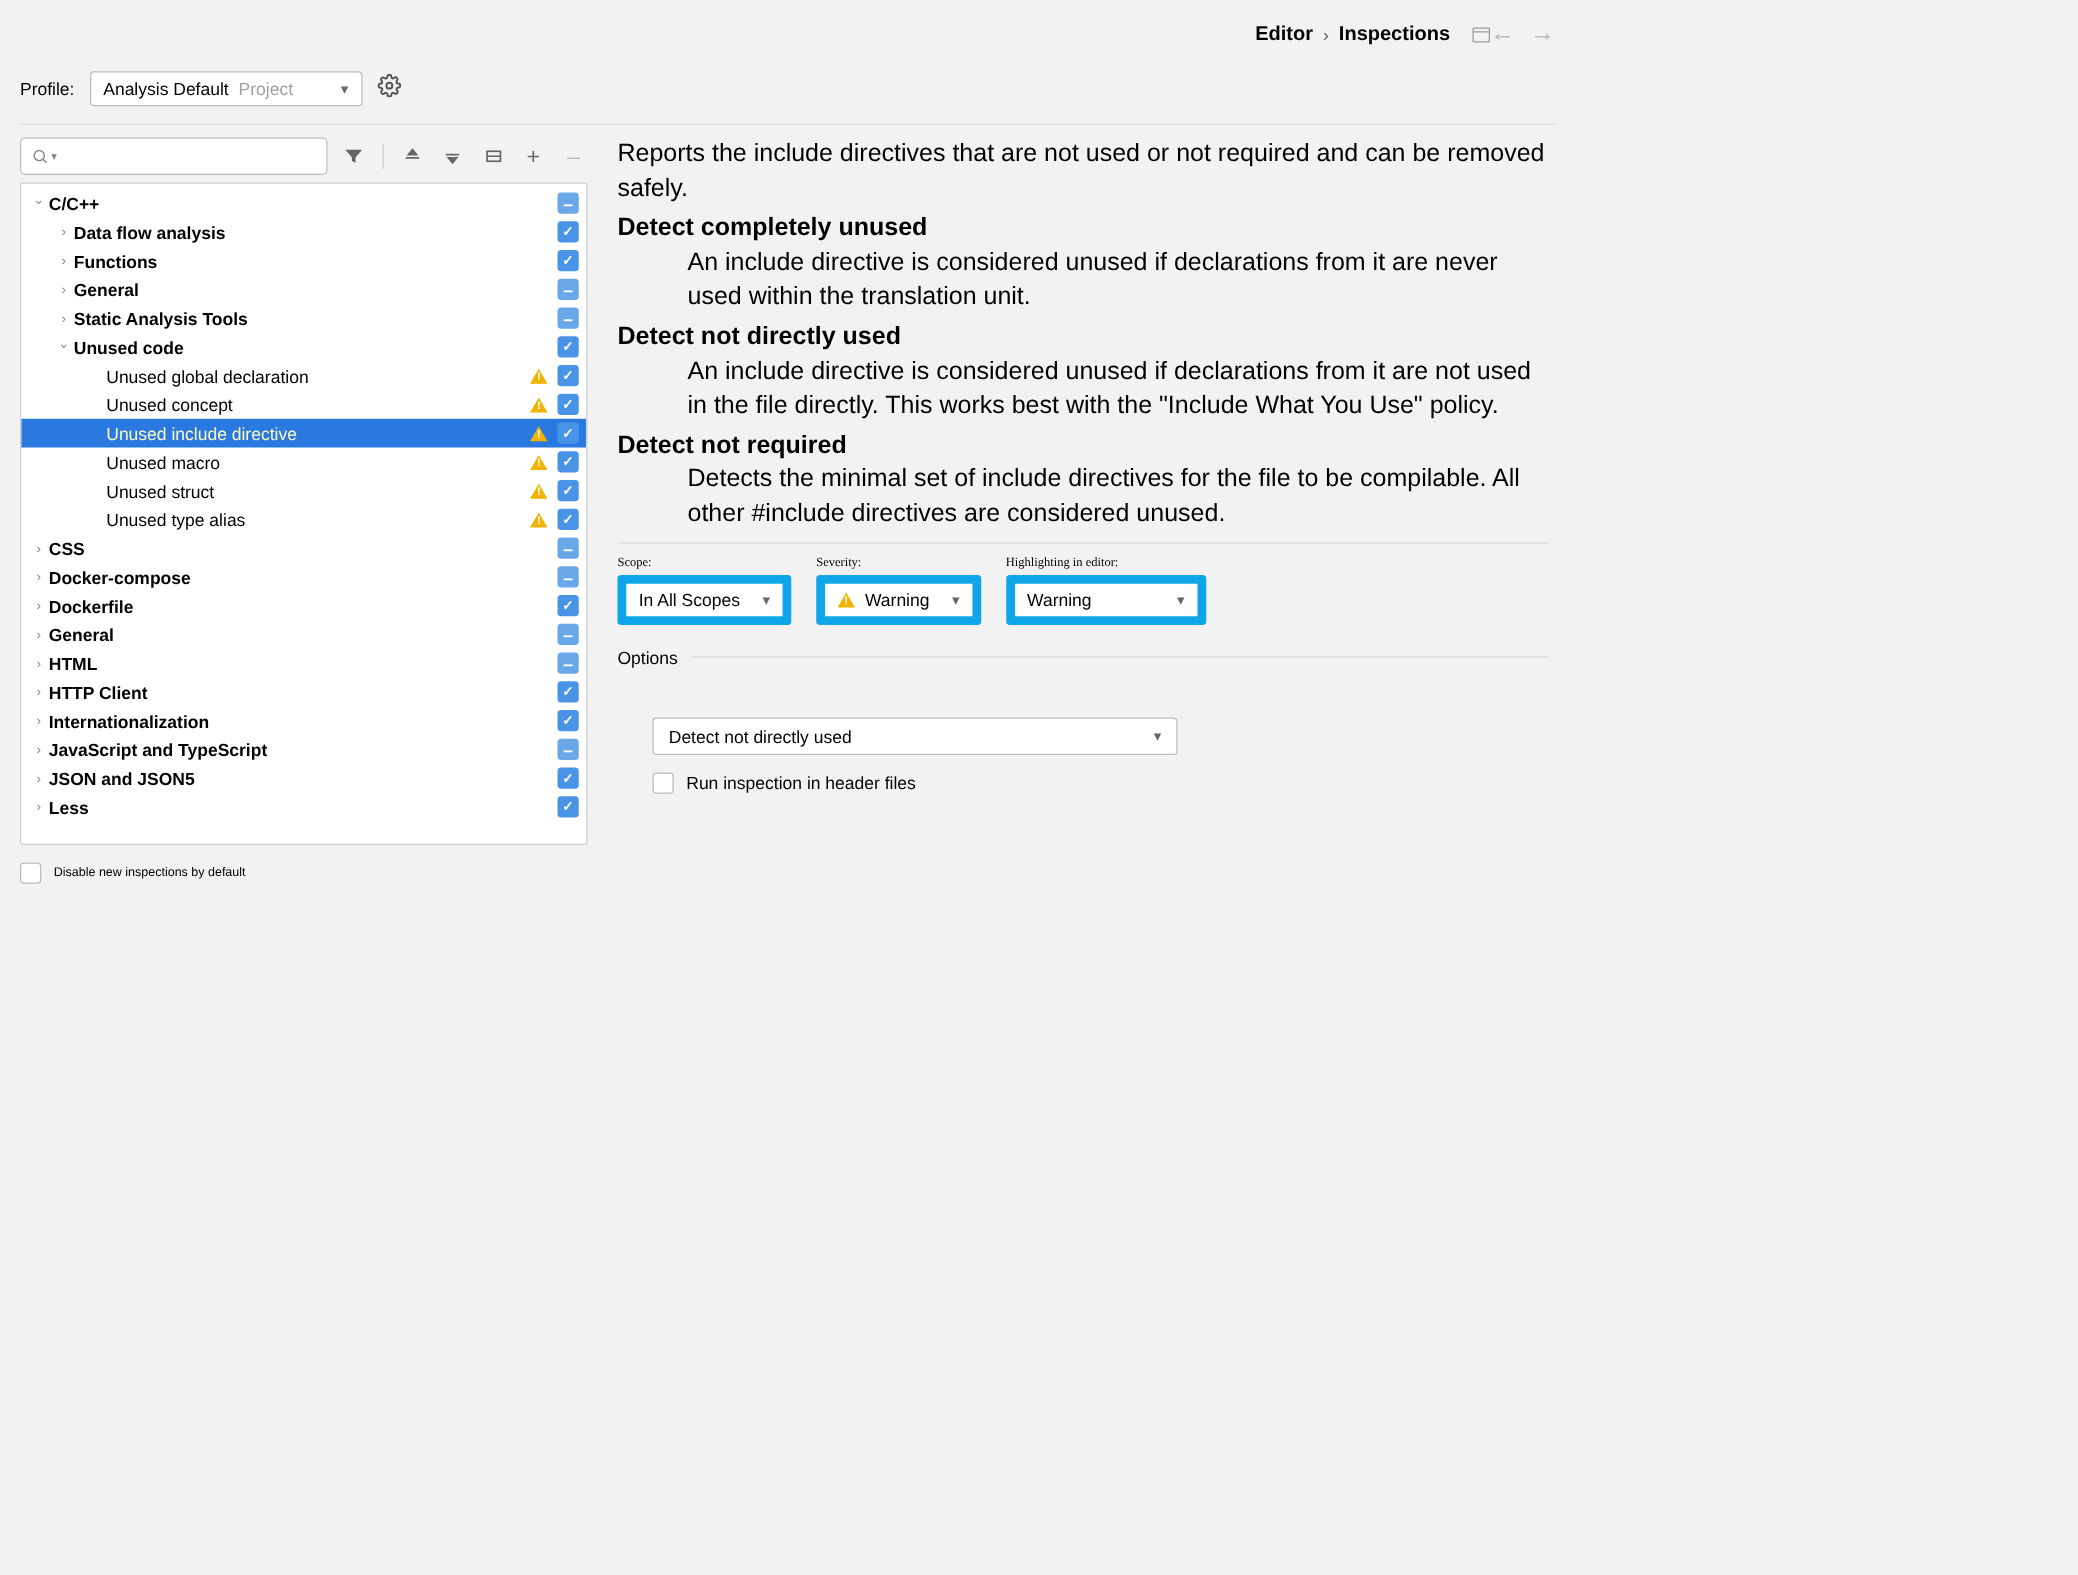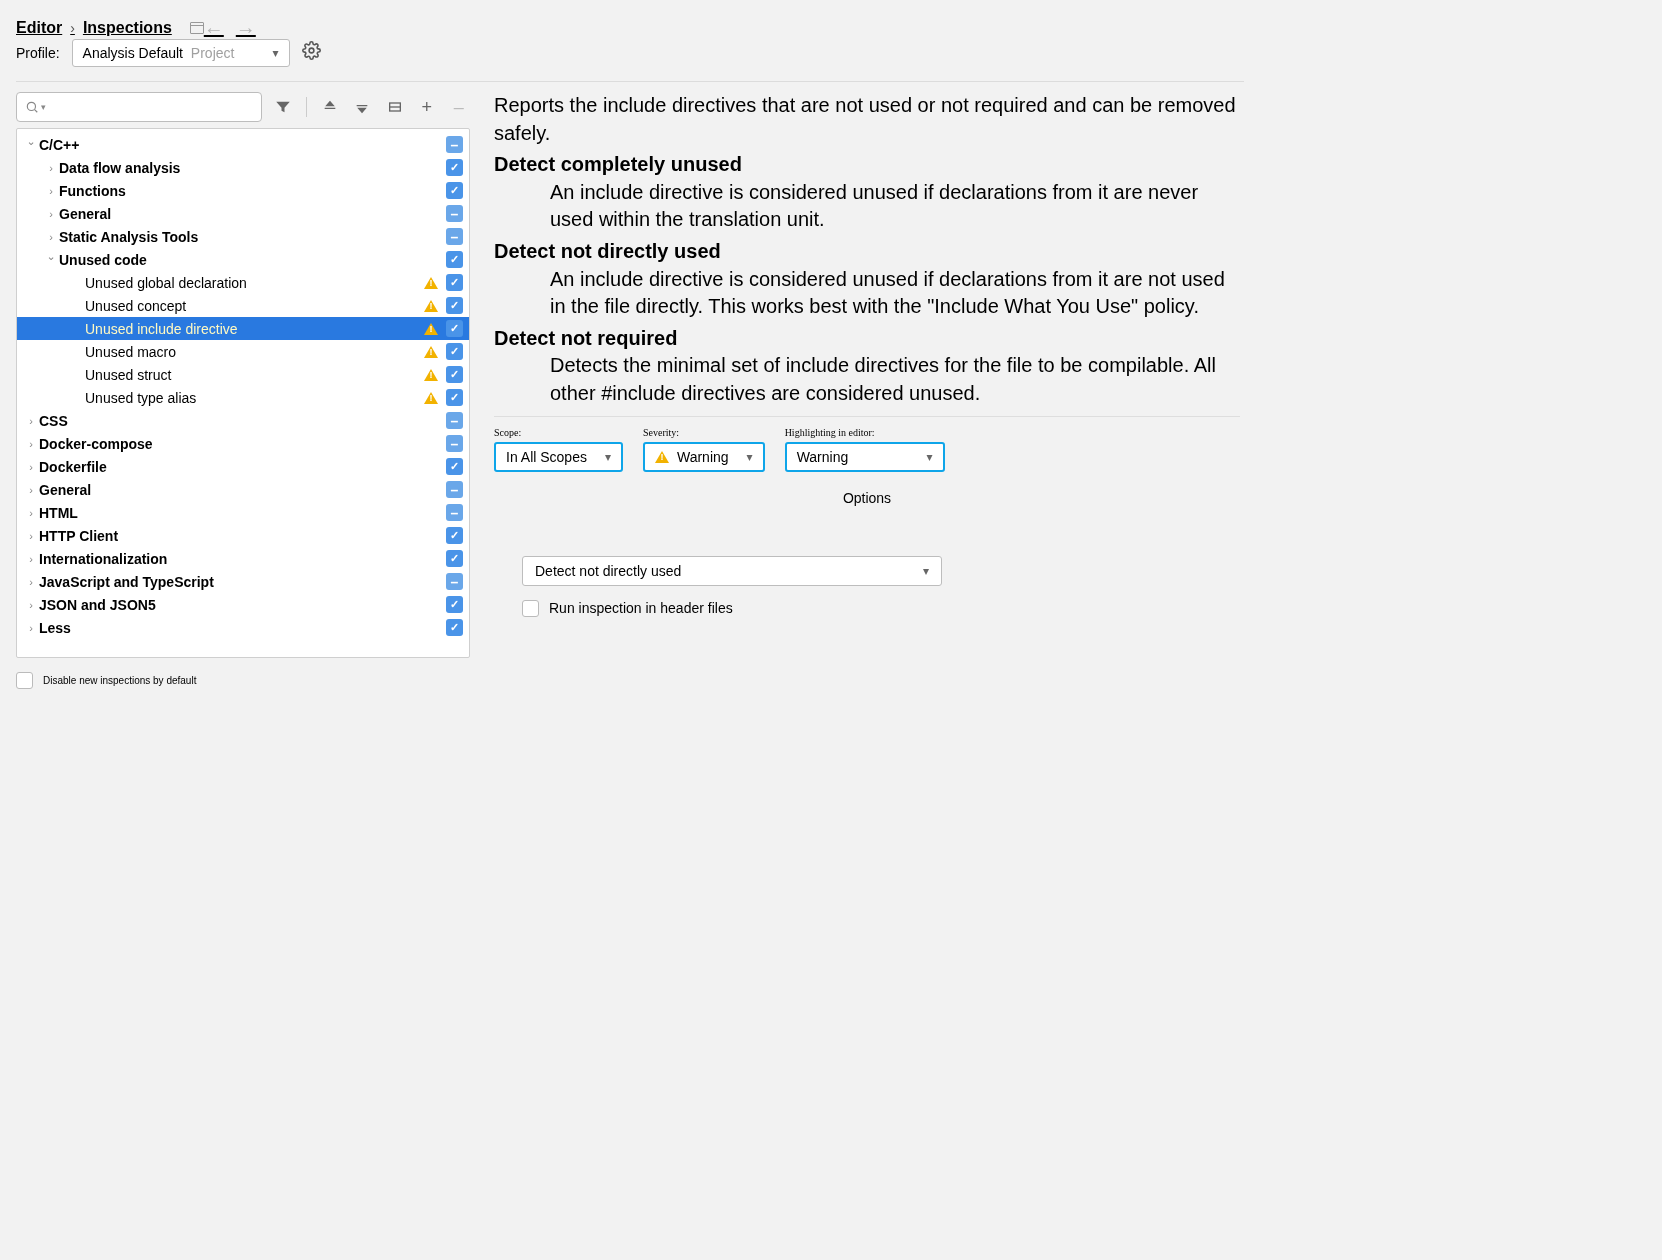--- a/index.html
+++ b/index.html
@@ -15,8 +15,8 @@
   .container { padding: 16px 16px 10px 16px; }
   .breadcrumb {
     display: flex; align-items: center;
-    justify-content: flex-start;
-    text-decoration: underline;
+    justify-content: flex-end;
+    margin-bottom: 18px;
   }
   .breadcrumb-left { display: flex; align-items: center; gap: 8px; font-size: 16px; font-weight: 700; }
   .breadcrumb-chev { font-weight: 500; color: #555; font-size: 14px; }

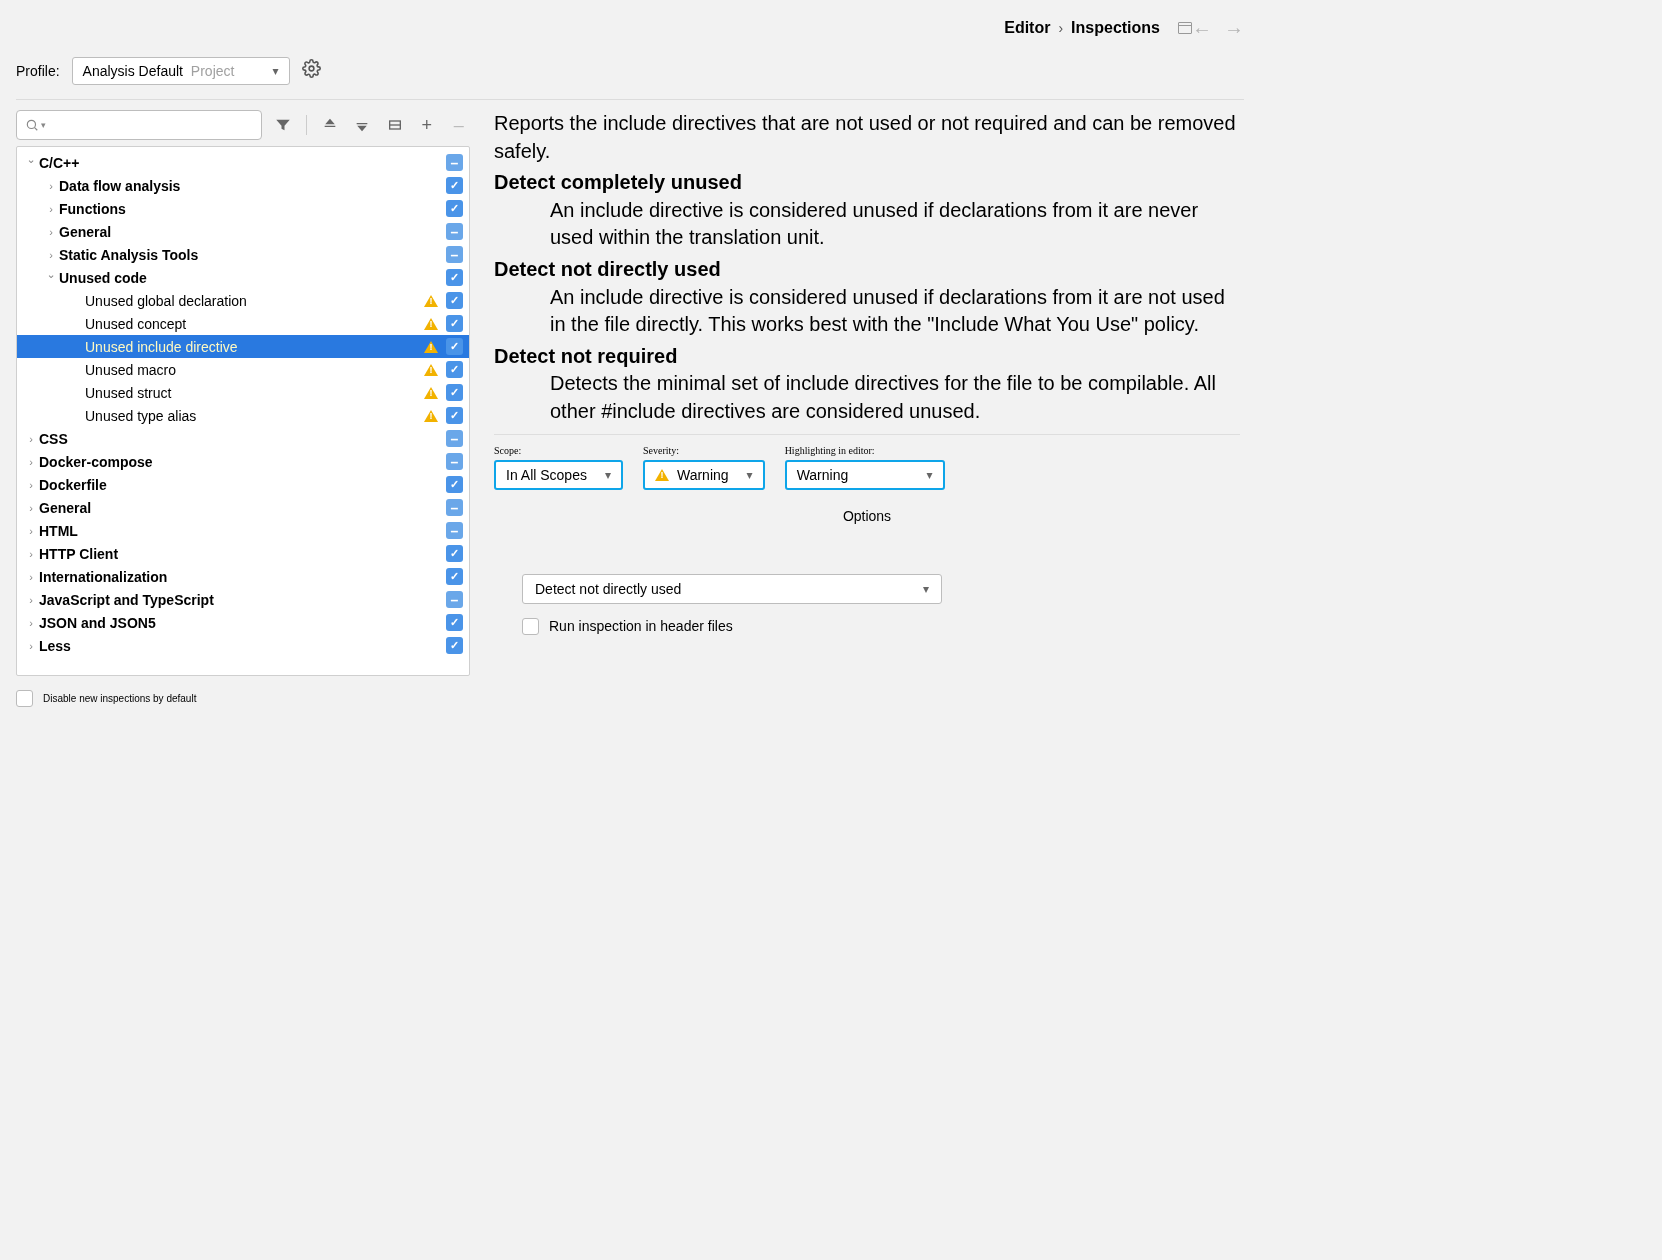--- a/index.html
+++ b/index.html
@@ -97,7 +97,7 @@
   .param-group{ display:flex; flex-direction:column; gap:4px;}
   .param-label{ font-size:10px;font-family:Liberation Serif, serif;}
   .select-box{
-    background:#fff; border:2px solid #0ea5e9; border-radius:3px;
+    background:#fff; border:7px solid #0ea5e9; border-radius:3px;
     padding:5px 10px; display:flex; align-items:center; gap:8px;
     font-size:14px; min-width:118px; justify-content:space-between;
   }

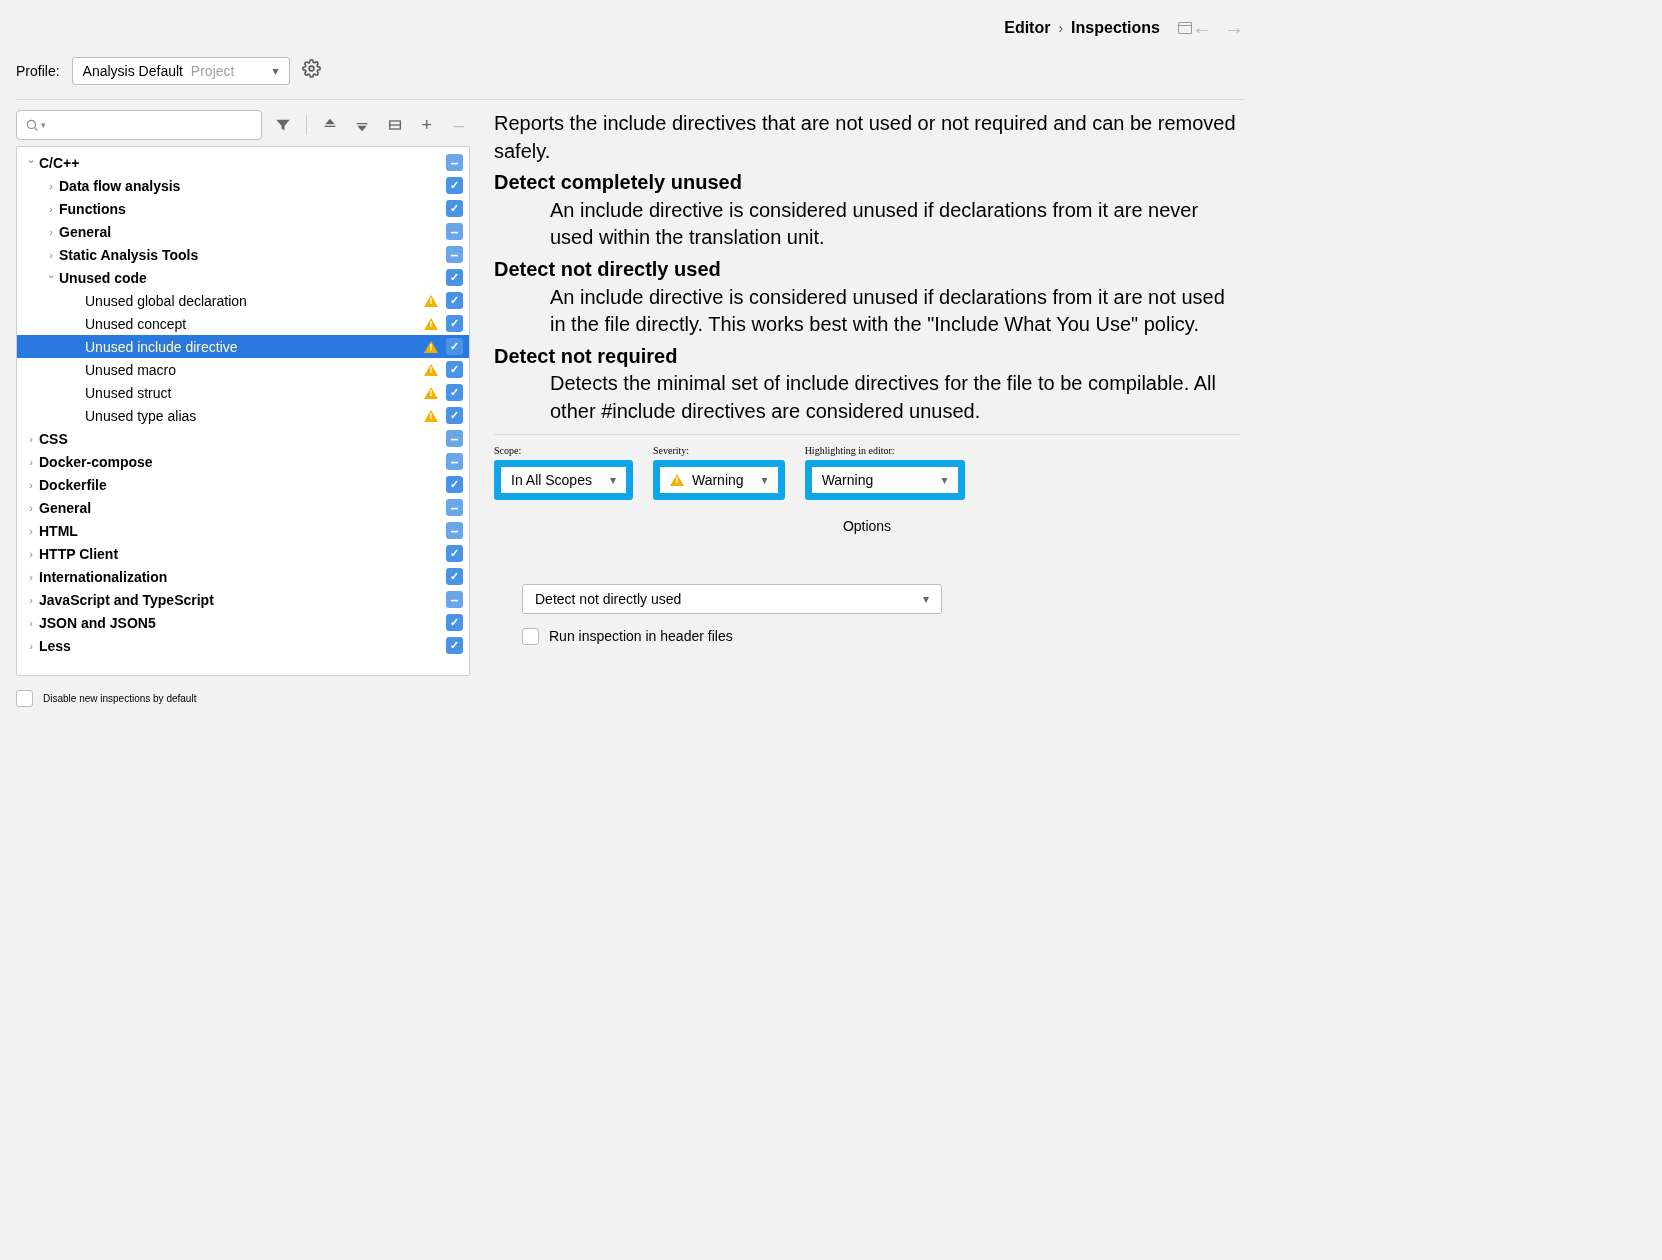--- a/index.html
+++ b/index.html
@@ -103,7 +103,7 @@
   }
   .options-header{
     display:flex; align-items:center; gap:10px;
-    font-size:14px; margin-top:18px; margin-bottom:40px;flex-direction:column;
+    font-size:14px; margin-top:18px; margin-bottom:40px;
   }
   .options-header .line{ flex:1; height:1px; background:#dedede;}
   .option-select{

